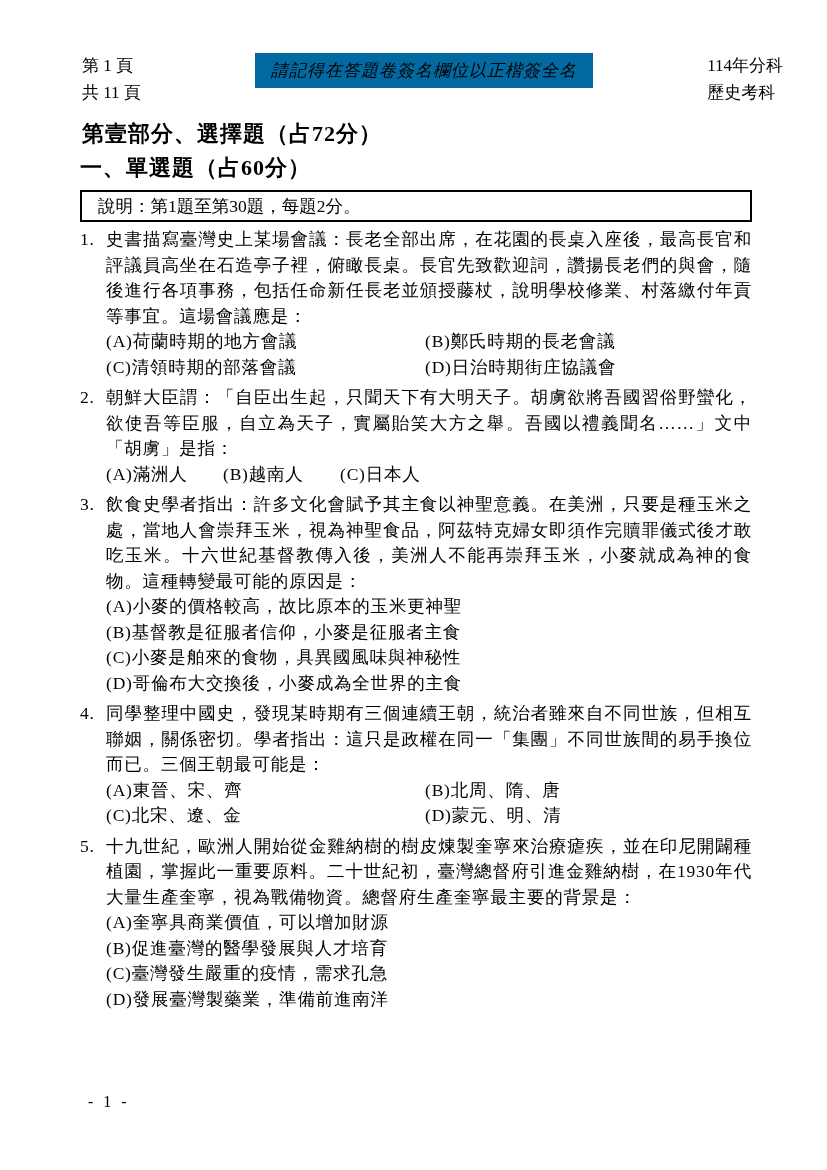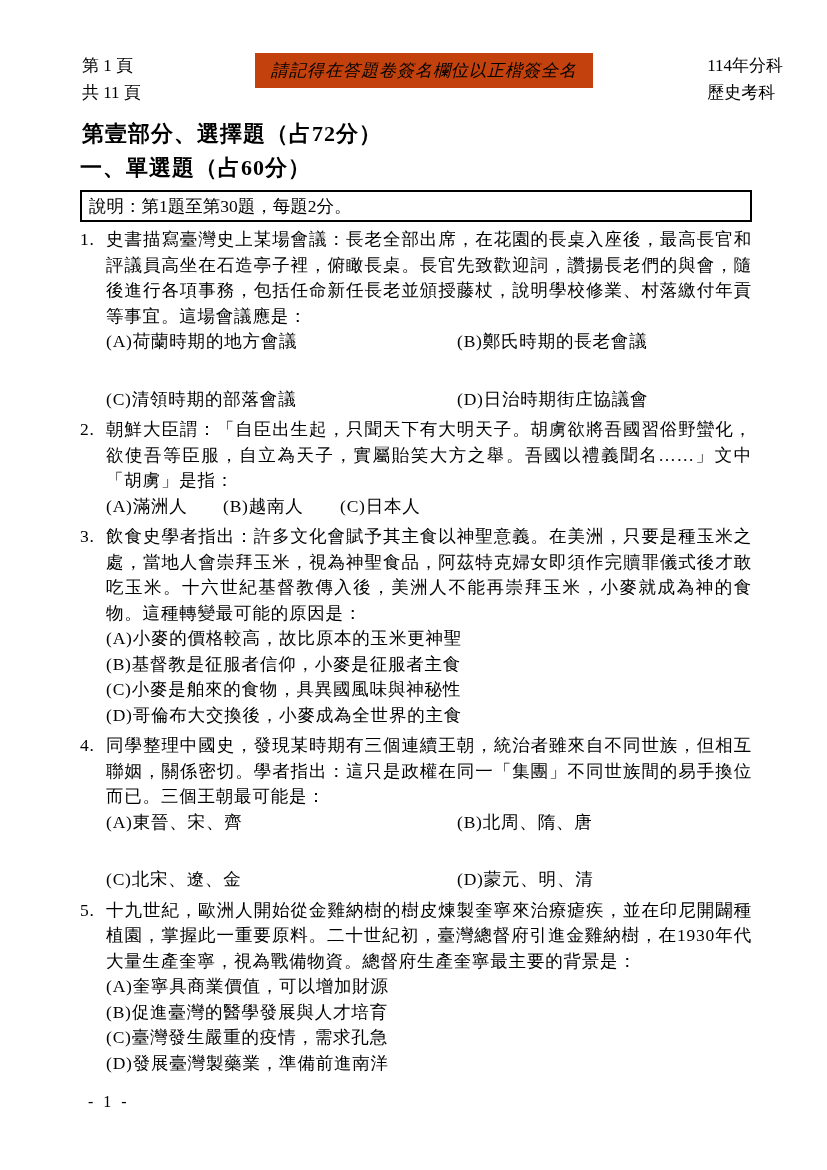--- a/index.html
+++ b/index.html
@@ -31,7 +31,7 @@
   .header-left { flex: 0 0 auto; }
   .notice-box {
     flex: 0 0 auto;
-    background: #c2410c;
+    background: #0369a1;
     padding: 4px 16px;
     font-size: 17px;
     font-style: italic;

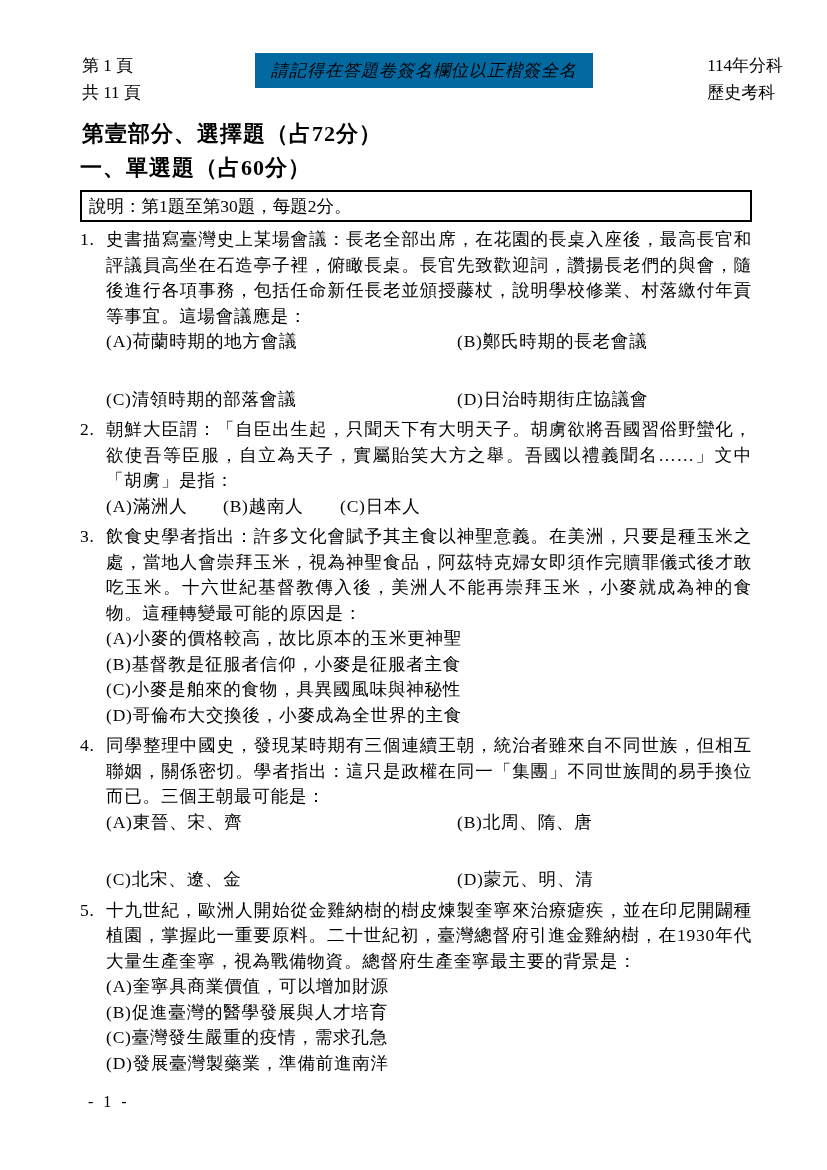--- a/index.html
+++ b/index.html
@@ -65,7 +65,7 @@
   .instructions-box {
     border: 2px solid #000000;
     margin-top: 7px;
-    padding: 1px 7px;
+    padding: 1px 16px;
     font-size: 17.5px;
     line-height: 26px;
   }

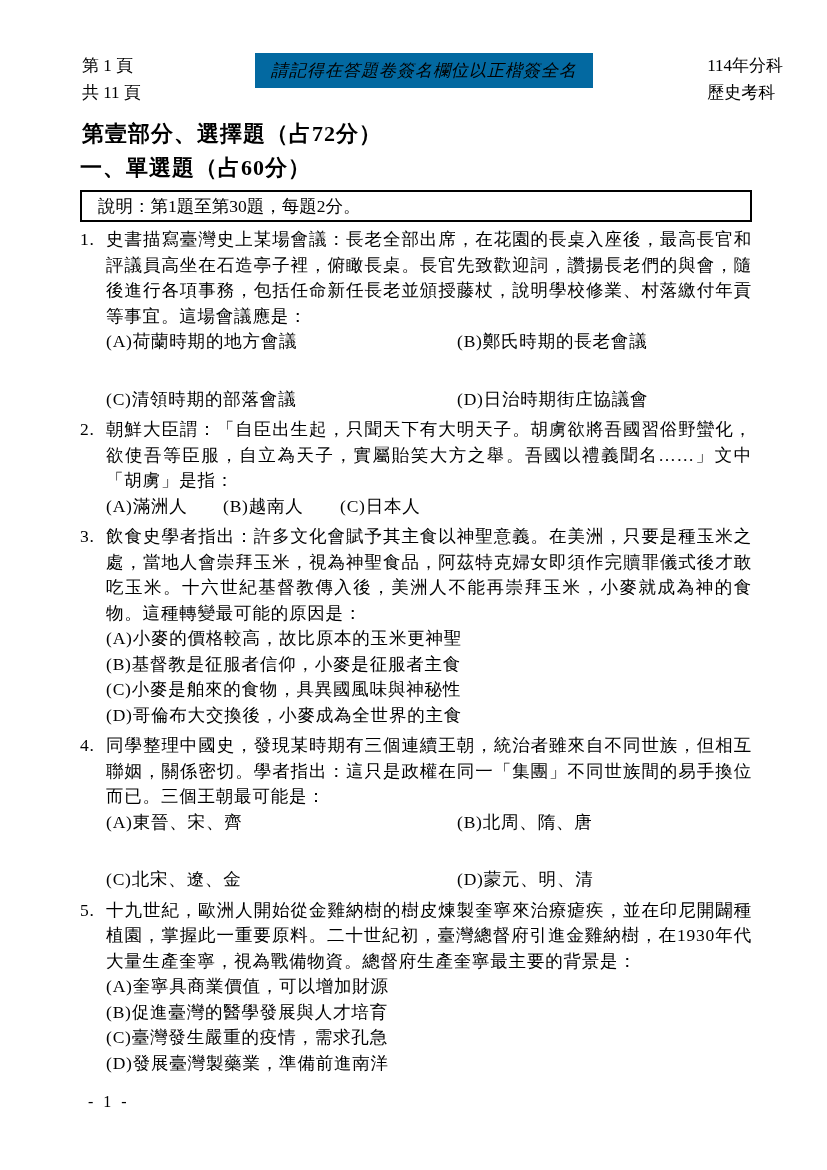--- a/index.html
+++ b/index.html
@@ -89,7 +89,6 @@
   .options.cols-2 {
     display: grid;
     grid-template-columns: 319px auto;
-    gap: 32px;
   }
   .options.cols-4 {
     display: grid;

